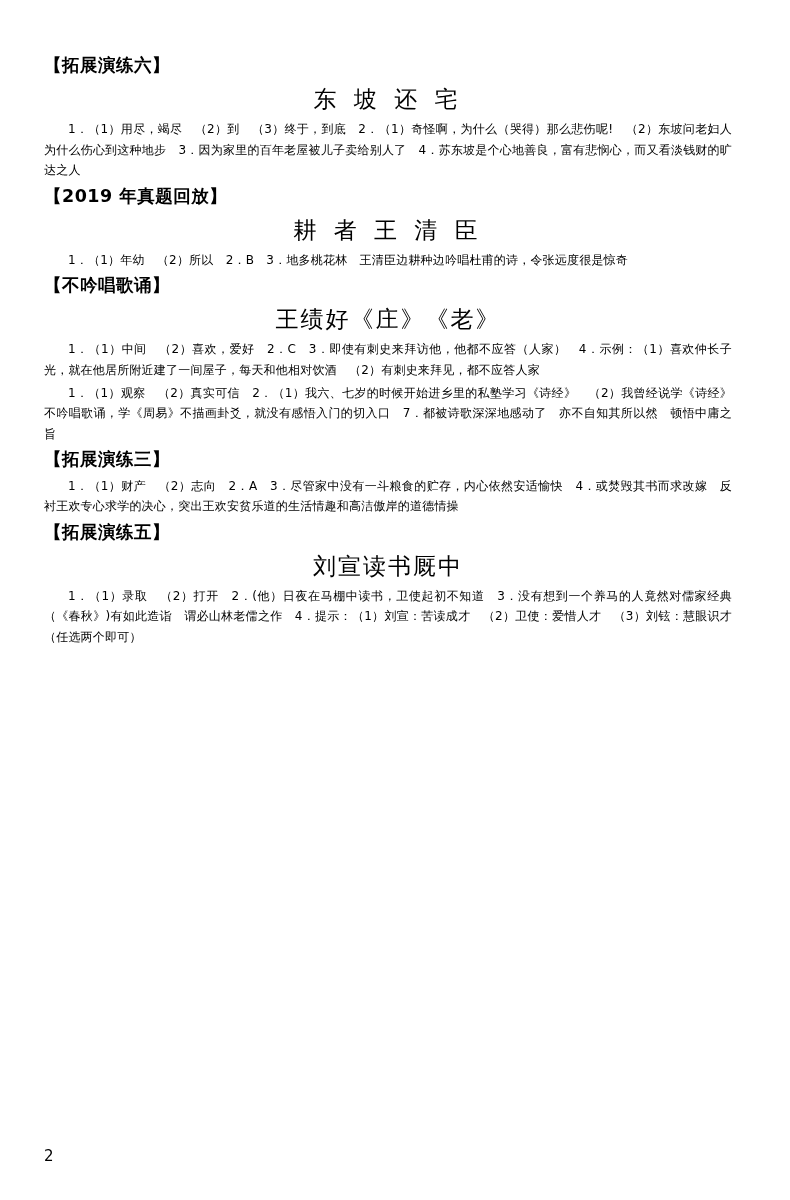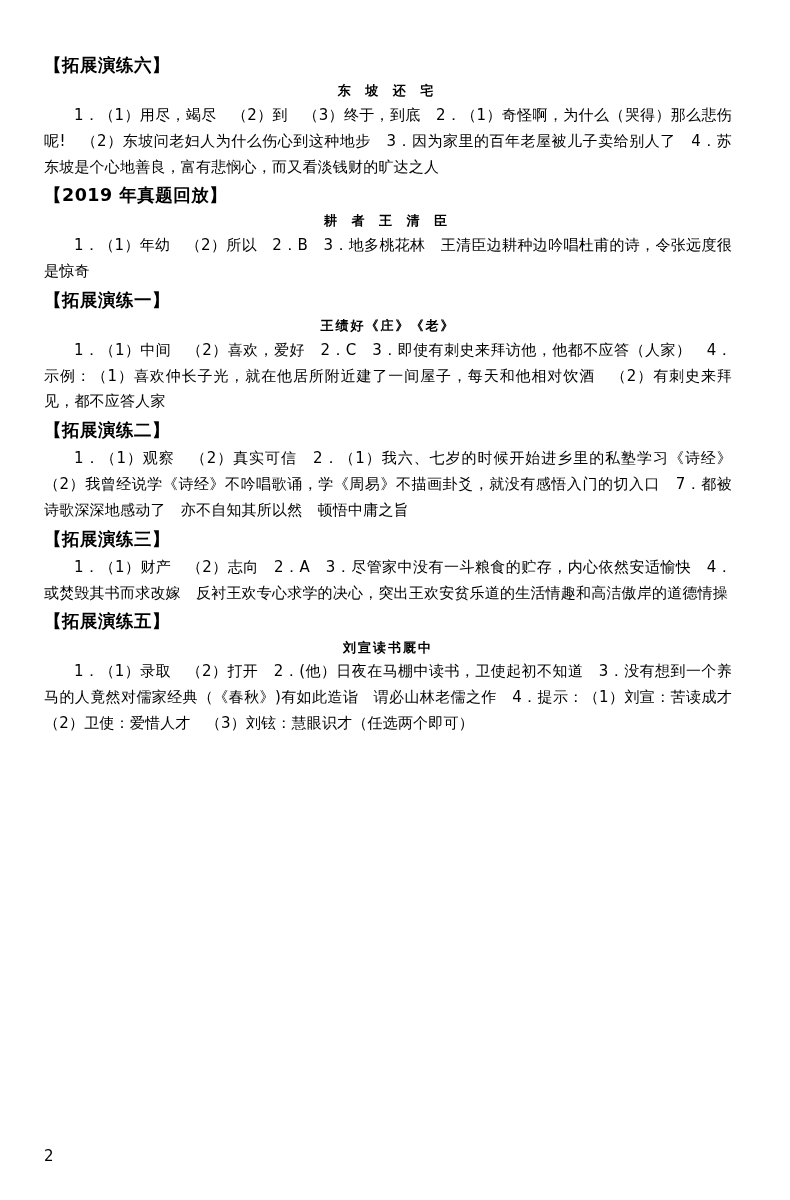--- a/index.html
+++ b/index.html
@@ -37,8 +37,8 @@
   }
   .piece-title {
     text-align: center;
-    font-size: 13px;
-    font-weight: bold;
+    font-size: 23px;
+    font-weight: normal;
     letter-spacing: 5px;
     line-height: 1.6;
     margin: 2px 0 1px 0;

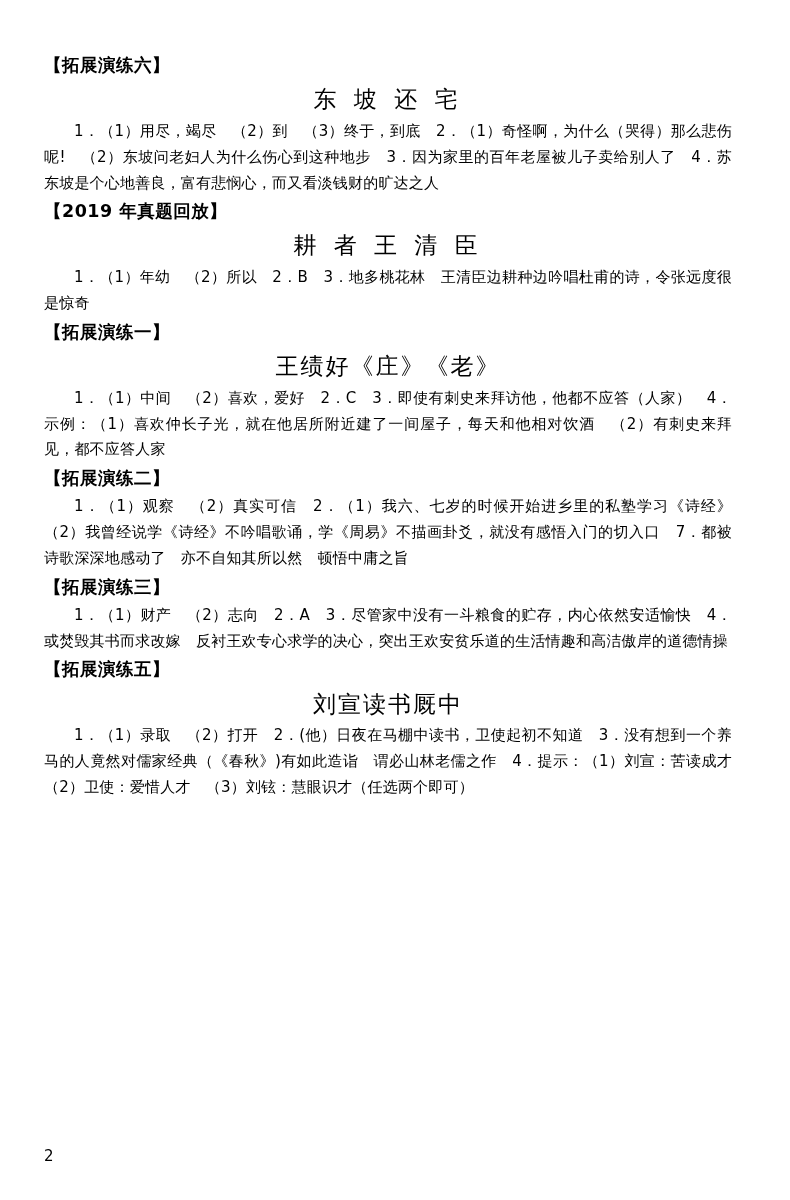--- a/index.html
+++ b/index.html
@@ -47,7 +47,7 @@
     letter-spacing: 2px;
   }
   .body-text {
-    font-size: 15px;
+    font-size: 12px;
     line-height: 1.72;
     text-align: justify;
     text-justify: inter-ideograph;

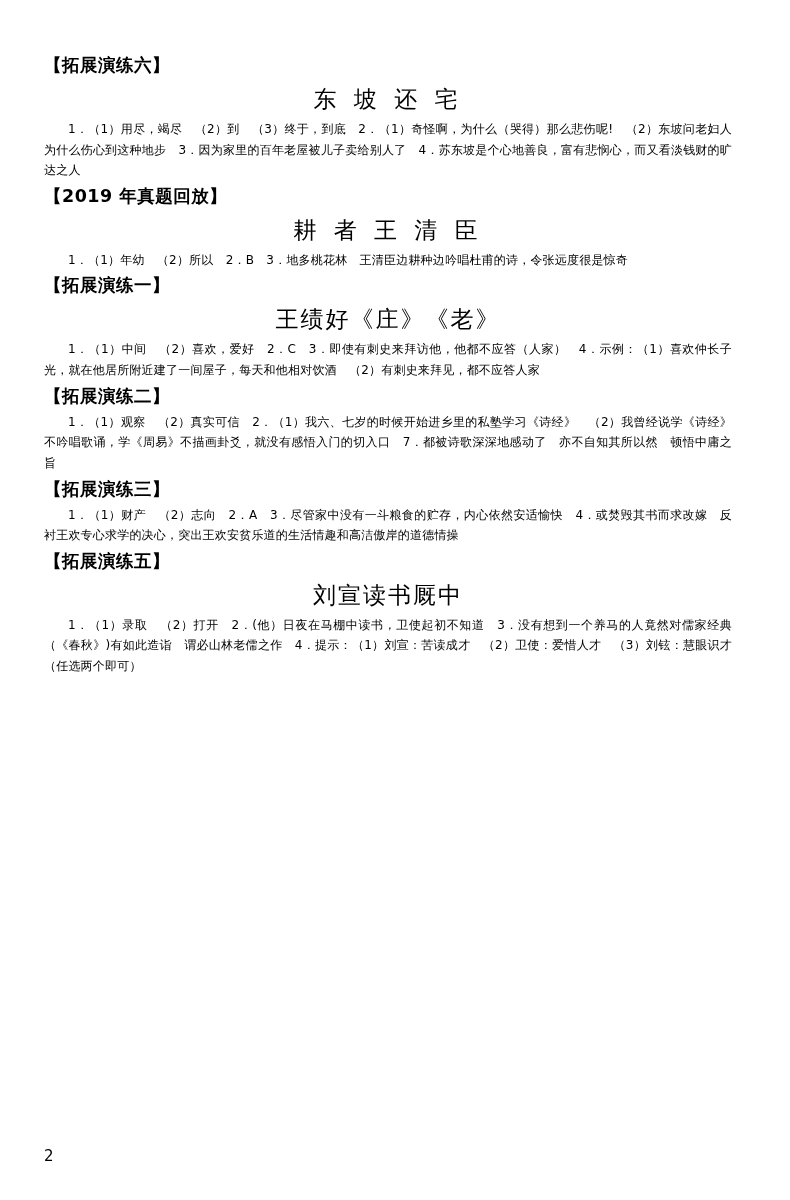--- a/index.html
+++ b/index.html
@@ -83,7 +83,7 @@
   </div>
 
   <div class="section">
-    <div class="section-head">【拓展演练一】</div>
+    <div class="section-head">【不吟唱歌诵】</div>
     <div class="piece-title tight">王绩好《庄》《老》</div>
     <div class="body-text indent">1．（1）中间　（2）喜欢，爱好　2．C　3．即使有刺史来拜访他，他都不应答（人家）　4．示例：（1）喜欢仲长子光，就在他居所附近建了一间屋子，每天和他相对饮酒　（2）有刺史来拜见，都不应答人家</div>
   </div>

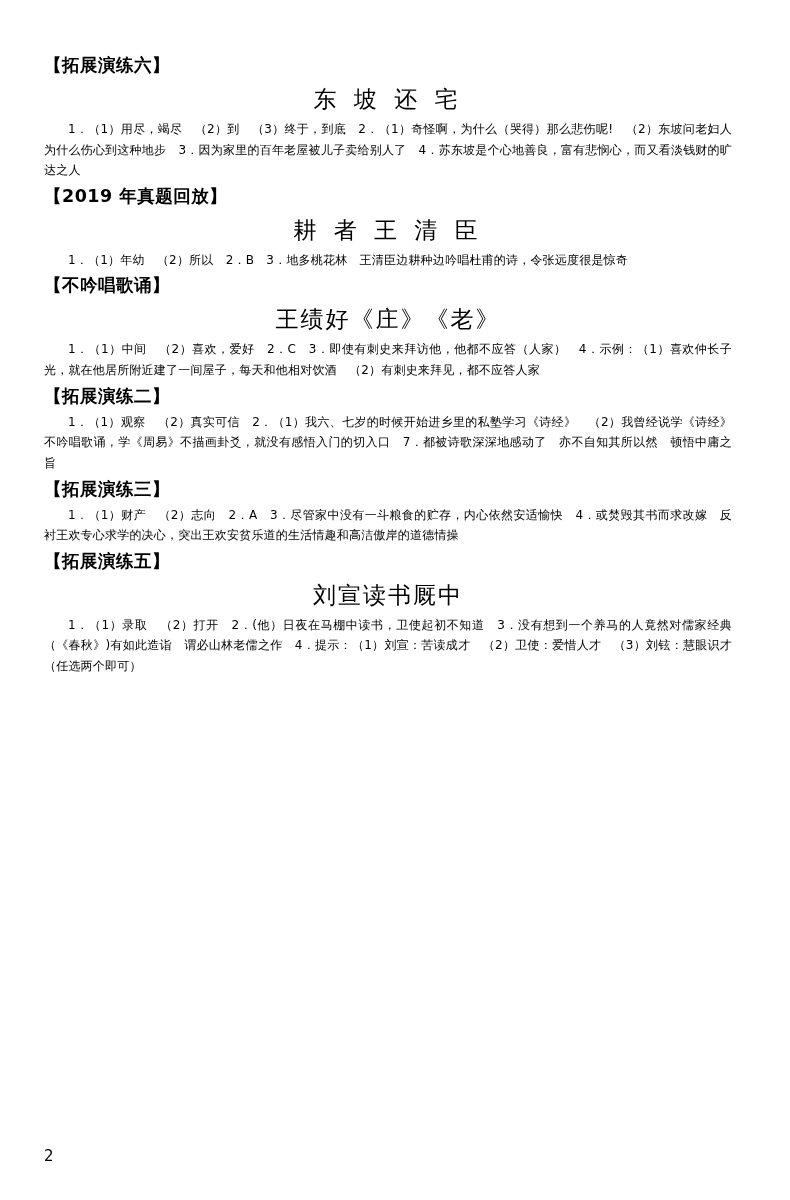--- a/index.html
+++ b/index.html
@@ -89,7 +89,6 @@
   </div>
 
   <div class="section">
-    <div class="section-head">【拓展演练二】</div>
     <div class="body-text indent">1．（1）观察　（2）真实可信　2．（1）我六、七岁的时候开始进乡里的私塾学习《诗经》　（2）我曾经说学《诗经》不吟唱歌诵，学《周易》不描画卦爻，就没有感悟入门的切入口　7．都被诗歌深深地感动了　亦不自知其所以然　顿悟中庸之旨</div>
   </div>
 

